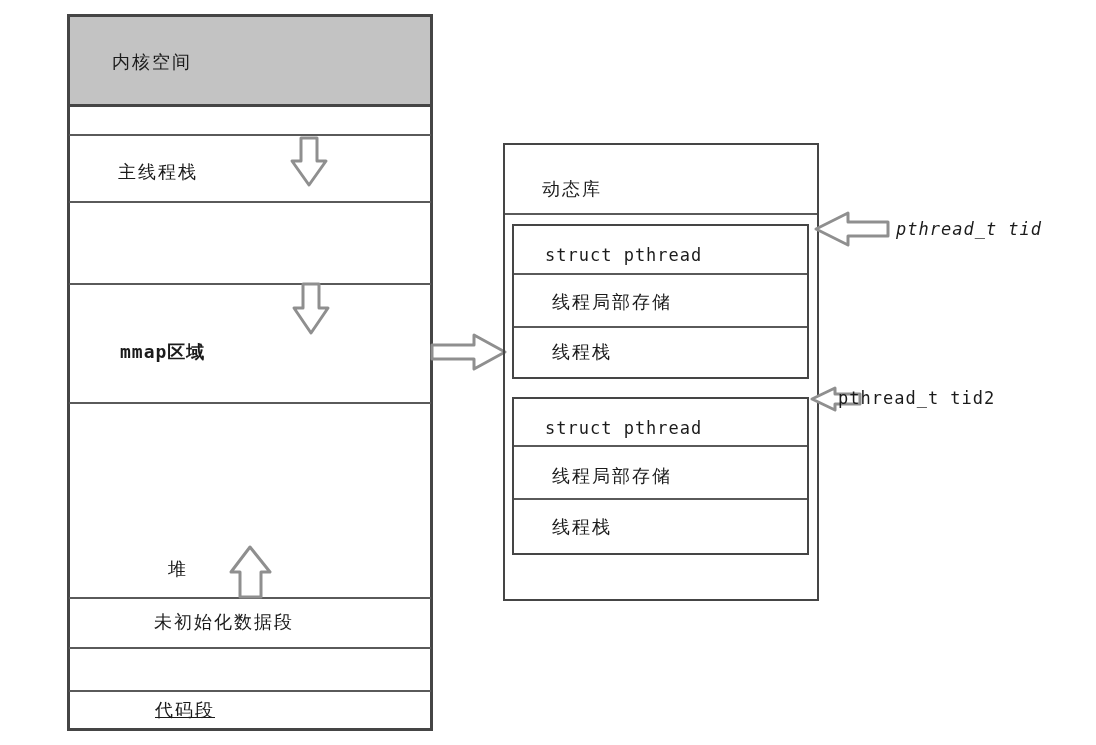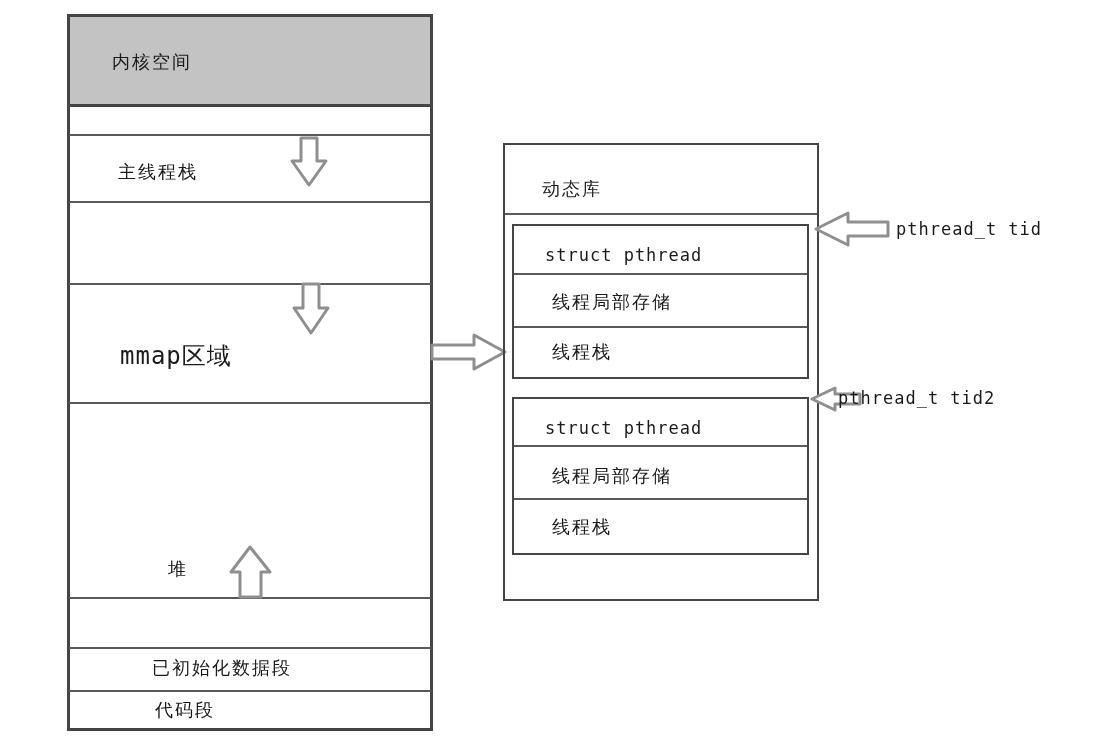--- a/index.html
+++ b/index.html
@@ -84,7 +84,7 @@
   <svg class="arrow" style="left:812px;top:210px;" width="78" height="38" viewBox="0 0 78 38">
     <polygon points="76,12 36,12 36,3 4,19 36,35 36,26 76,26"></polygon>
   </svg>
-  <div class="lbl mono" style="left:896px;top:219px;">pthread_t tid</div>
+  <div class="lbl mono" style="left:896px;top:219px;font-style:italic;">pthread_t tid</div>
 
   <svg class="arrow" style="left:808px;top:385px;" width="54" height="28" viewBox="0 0 54 28">
     <polygon points="52,9 27,9 27,3 4,14 27,25 27,19 52,19"></polygon>

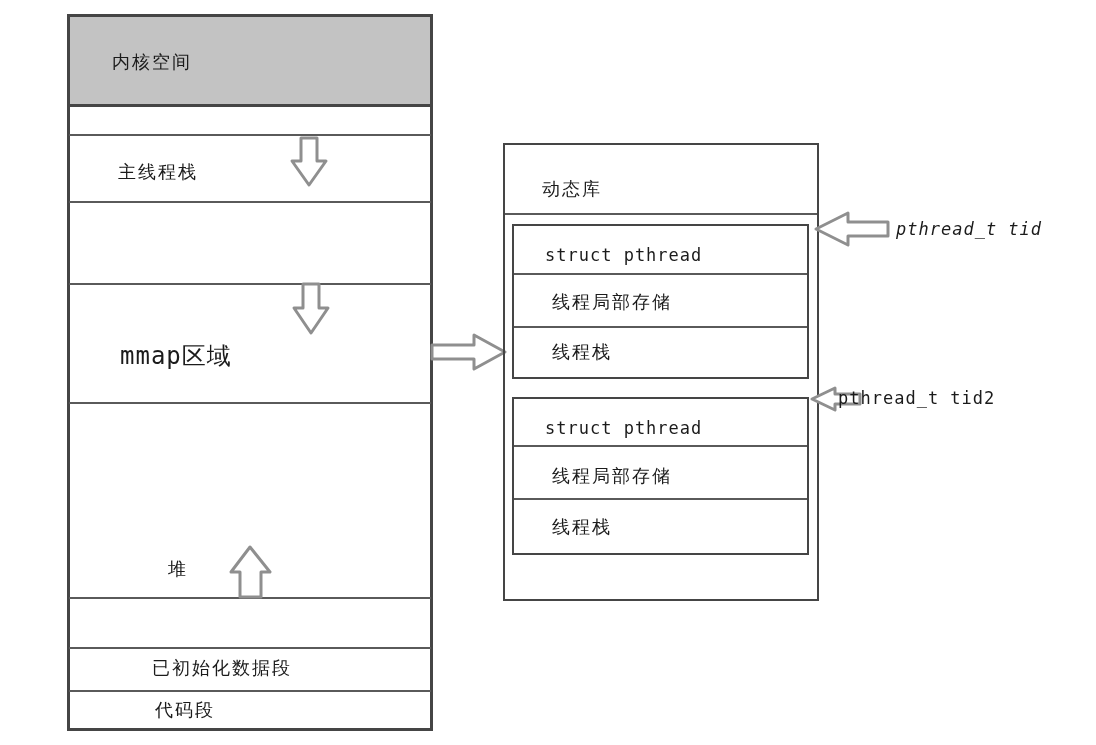--- a/index.html
+++ b/index.html
@@ -49,7 +49,7 @@
   <svg class="arrow" style="left:290px;top:282px;" width="42" height="54" viewBox="0 0 42 54">
     <polygon points="13,2 29,2 29,26 38,26 21,51 4,26 13,26"></polygon>
   </svg>
-  <div class="lbl mono" style="left:120px;top:340px;font-size:24px;">mmap区域</div>
+  <div class="lbl mono" style="left:120px;top:340px;font-size:18px;font-weight:bold;">mmap区域</div>
 
   <div class="lbl" style="left:168px;top:557px;">堆</div>
   <svg class="arrow" style="left:227px;top:544px;" width="47" height="56" viewBox="0 0 47 56">

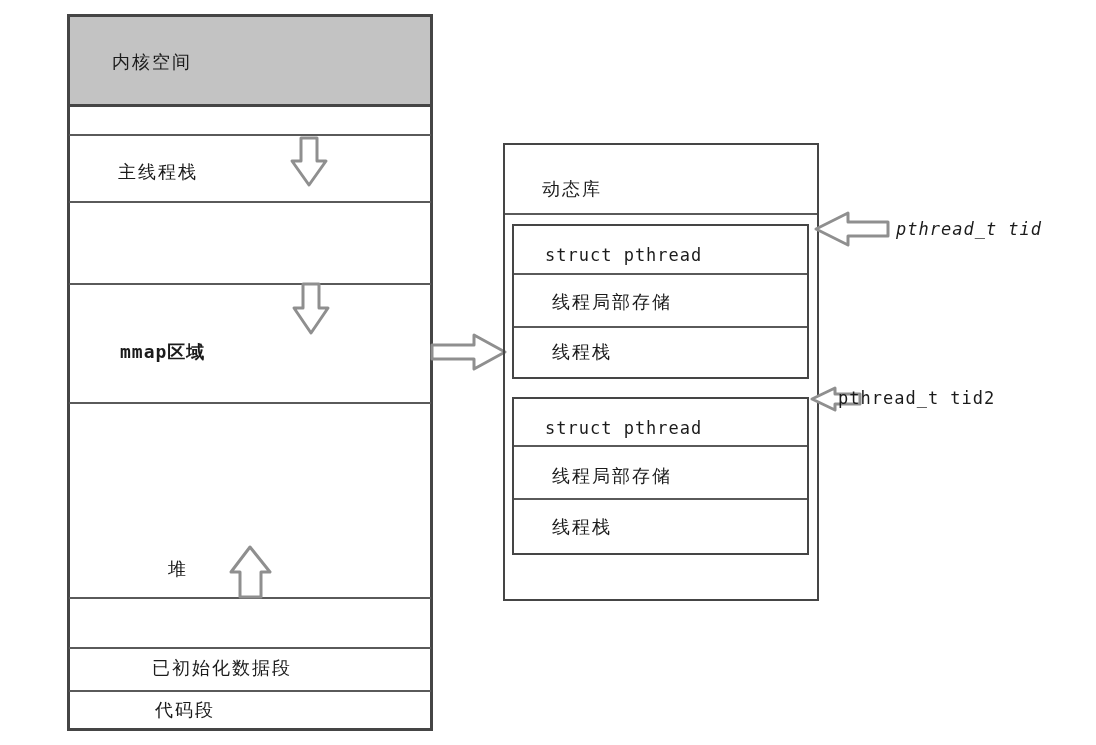--- a/index.html
+++ b/index.html
@@ -56,6 +56,7 @@
     <polygon points="23,3 43,28 34,28 34,53 13,53 13,28 4,28"></polygon>
   </svg>
 
+  <div class="lbl" style="left:154px;top:610px;">未初始化数据段</div>
   <div class="lbl" style="left:152px;top:656px;">已初始化数据段</div>
   <div class="lbl" style="left:155px;top:698px;">代码段</div>
 

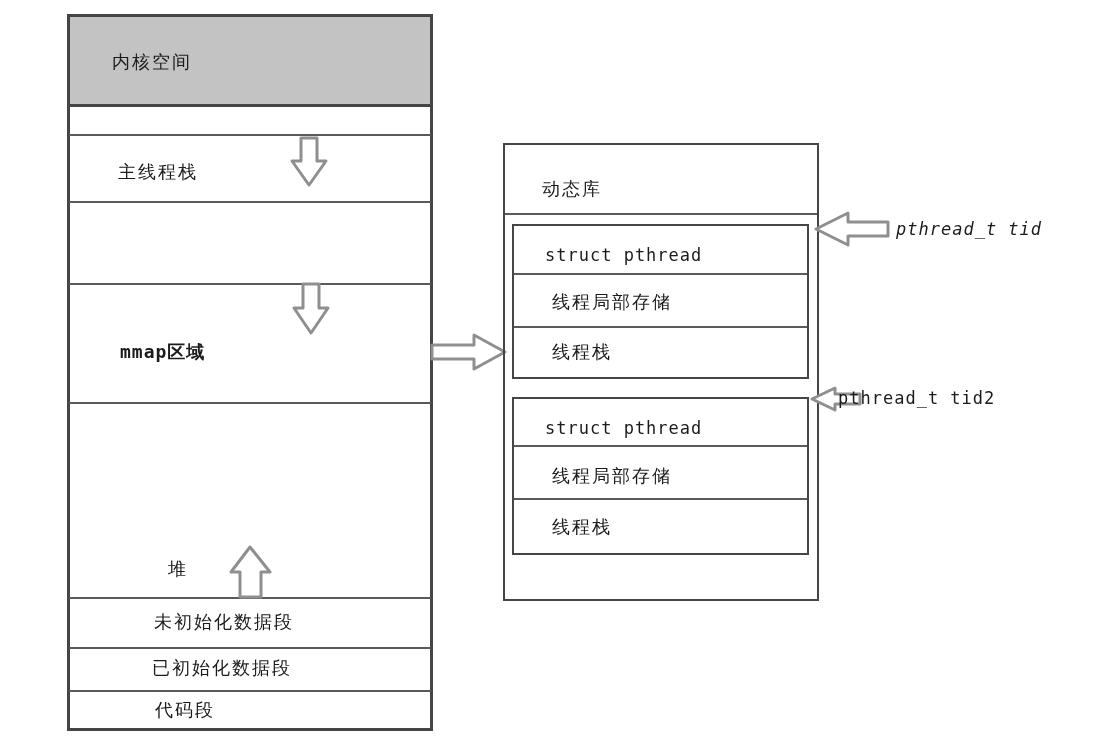--- a/index.html
+++ b/index.html
@@ -57,7 +57,6 @@
   </svg>
 
   <div class="lbl" style="left:154px;top:610px;">未初始化数据段</div>
-  <div class="lbl" style="left:152px;top:656px;">已初始化数据段</div>
   <div class="lbl" style="left:155px;top:698px;">代码段</div>
 
   <svg class="arrow" style="left:430px;top:331px;" width="79" height="42" viewBox="0 0 79 42">

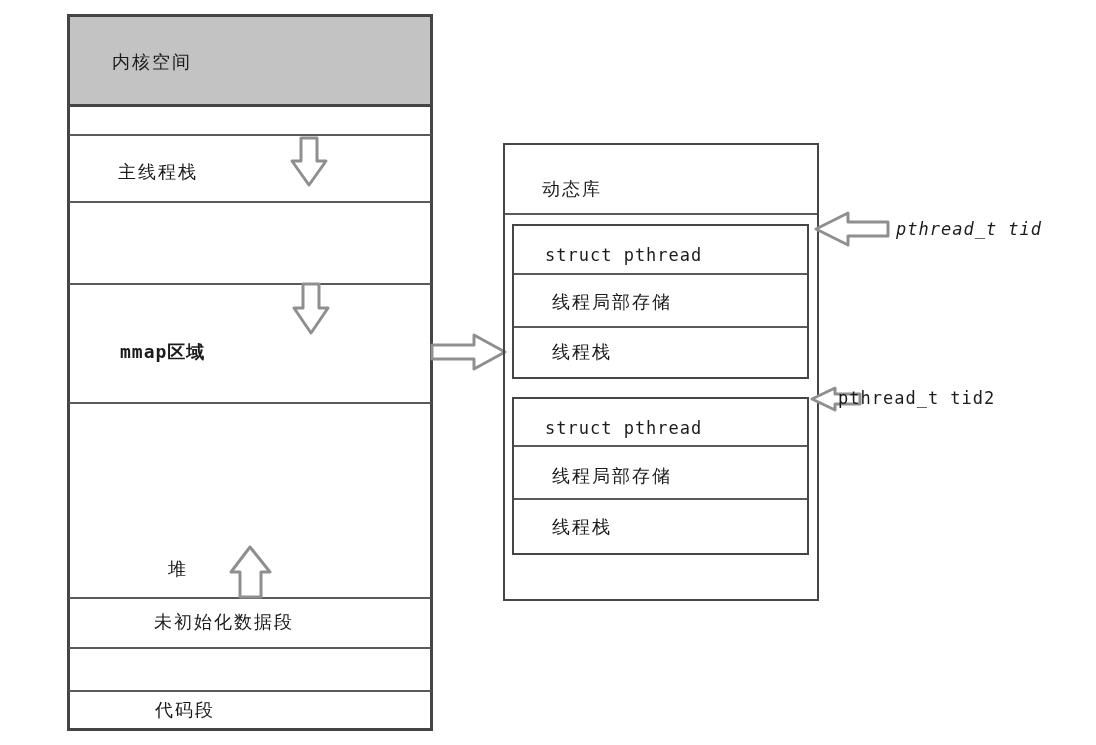--- a/index.html
+++ b/index.html
@@ -57,7 +57,7 @@
   </svg>
 
   <div class="lbl" style="left:154px;top:610px;">未初始化数据段</div>
-  <div class="lbl" style="left:155px;top:698px;">代码段</div>
+  <div class="lbl" style="left:155px;top:698px;text-decoration:underline;">代码段</div>
 
   <svg class="arrow" style="left:430px;top:331px;" width="79" height="42" viewBox="0 0 79 42">
     <polygon points="2,14 44,14 44,4 75,21 44,38 44,28 2,28"></polygon>

